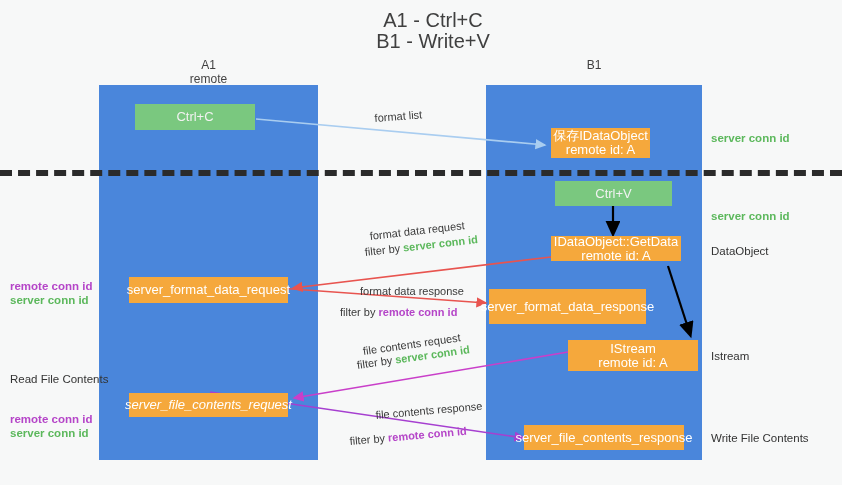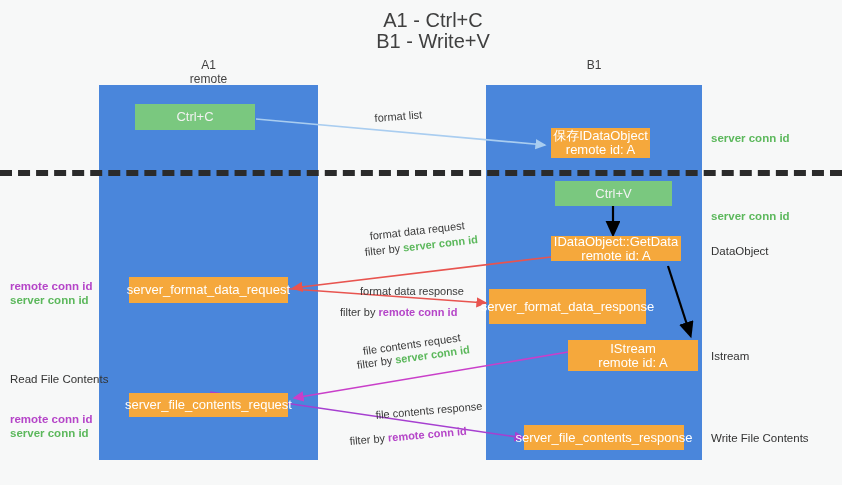--- a/index.html
+++ b/index.html
@@ -145,7 +145,7 @@
     <div>server_format_data_response</div>
   </div>
 
-  <div class="box orange" style="left:129px;top:393px;width:159px;height:24px;">
+  <div class="box orange" style="left:129px;top:393px;width:159px;height:24px;font-style:italic;">
     <div>server_file_contents_request</div>
   </div>
 

